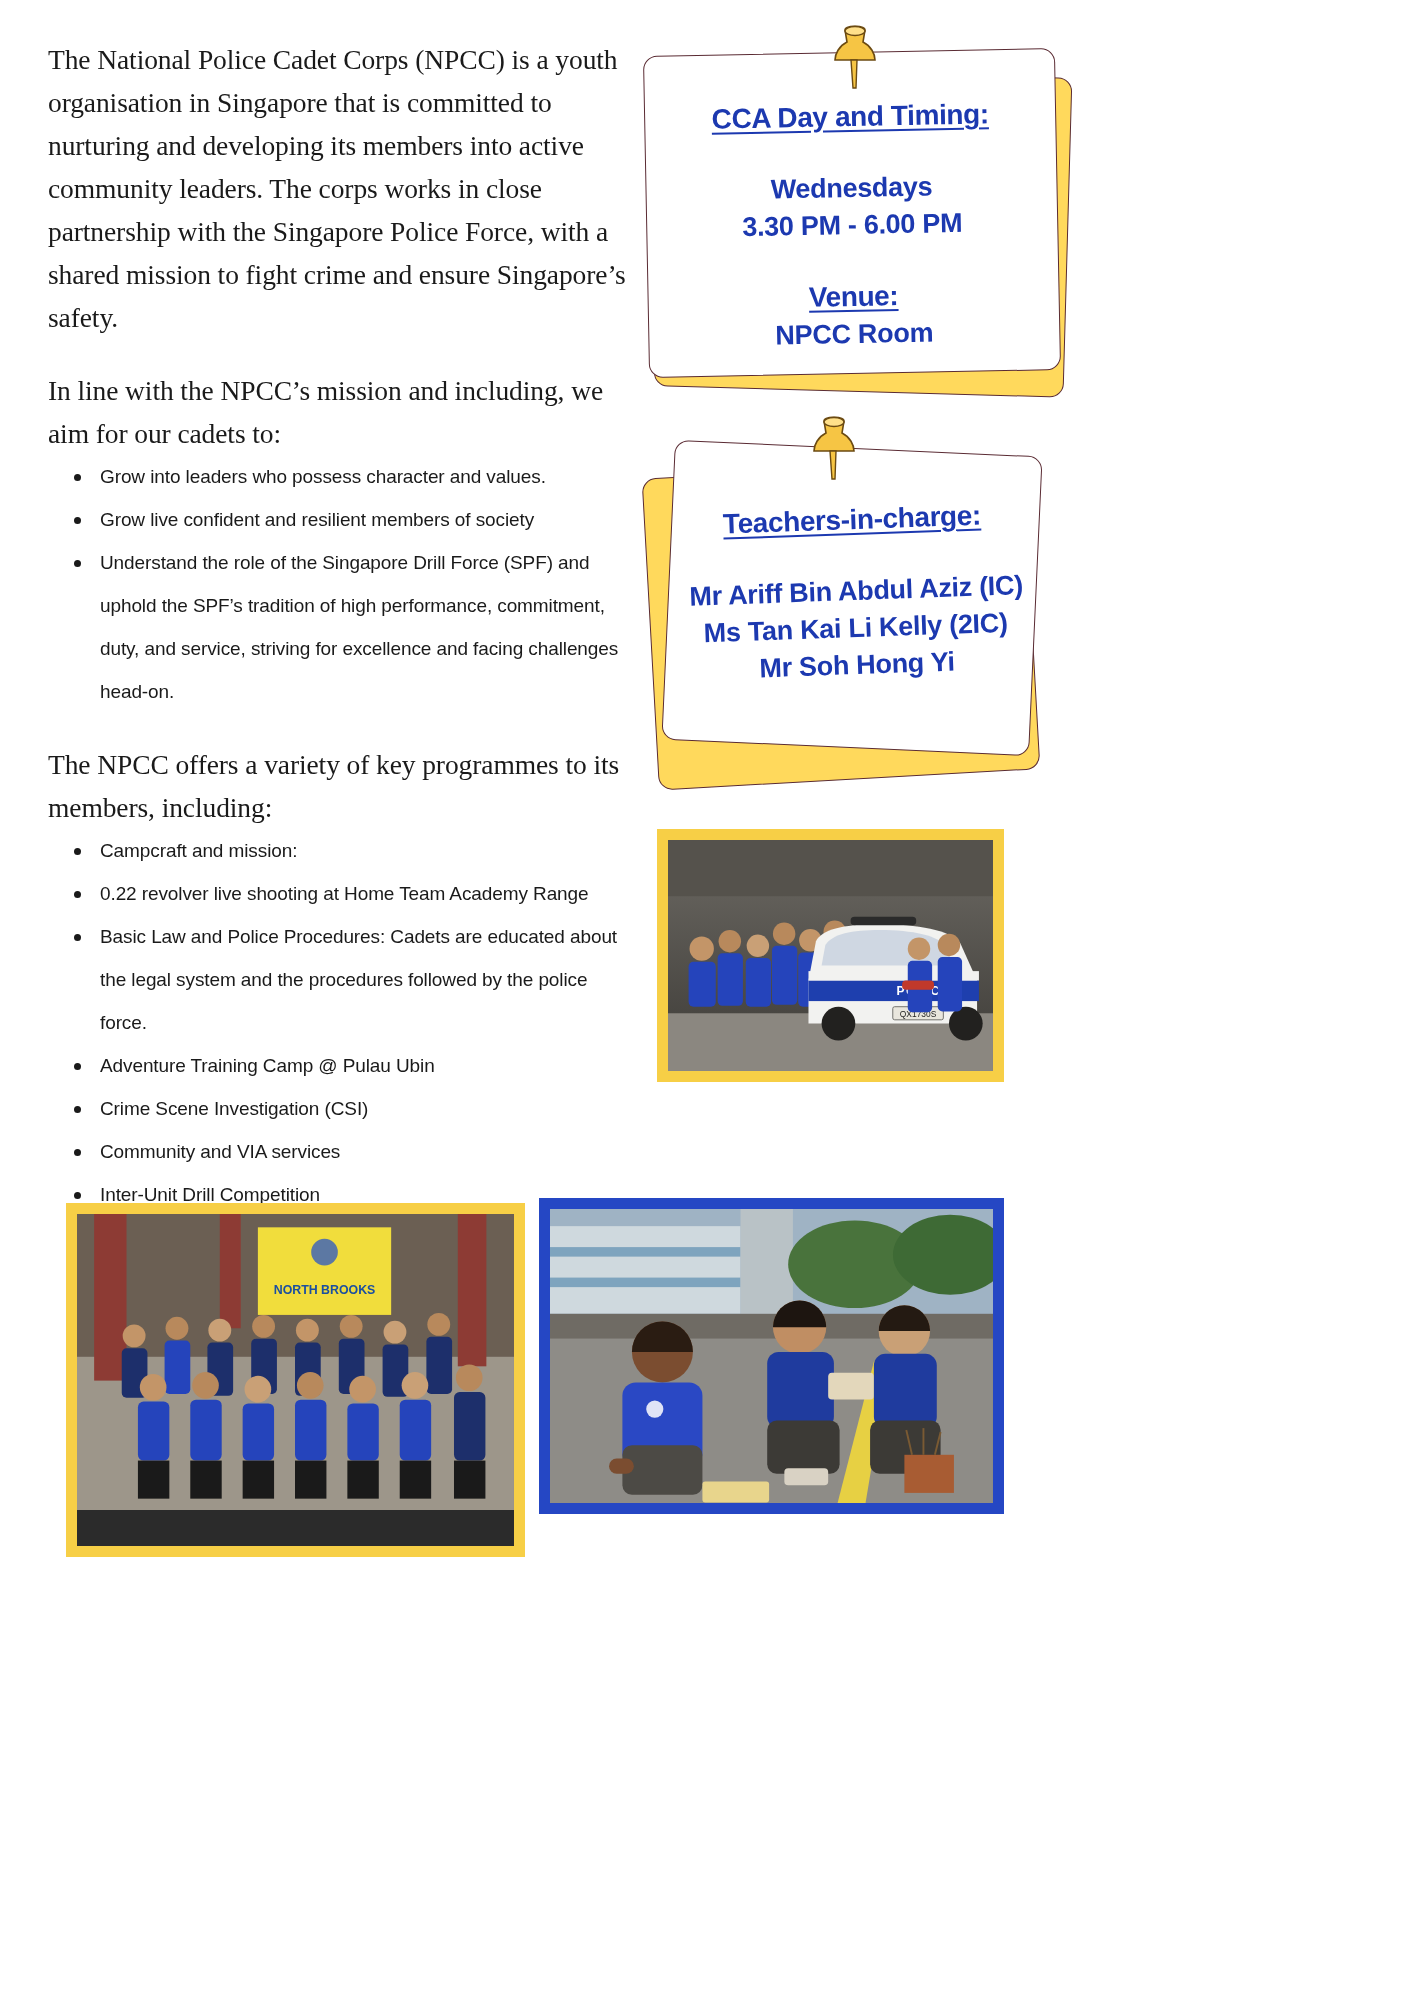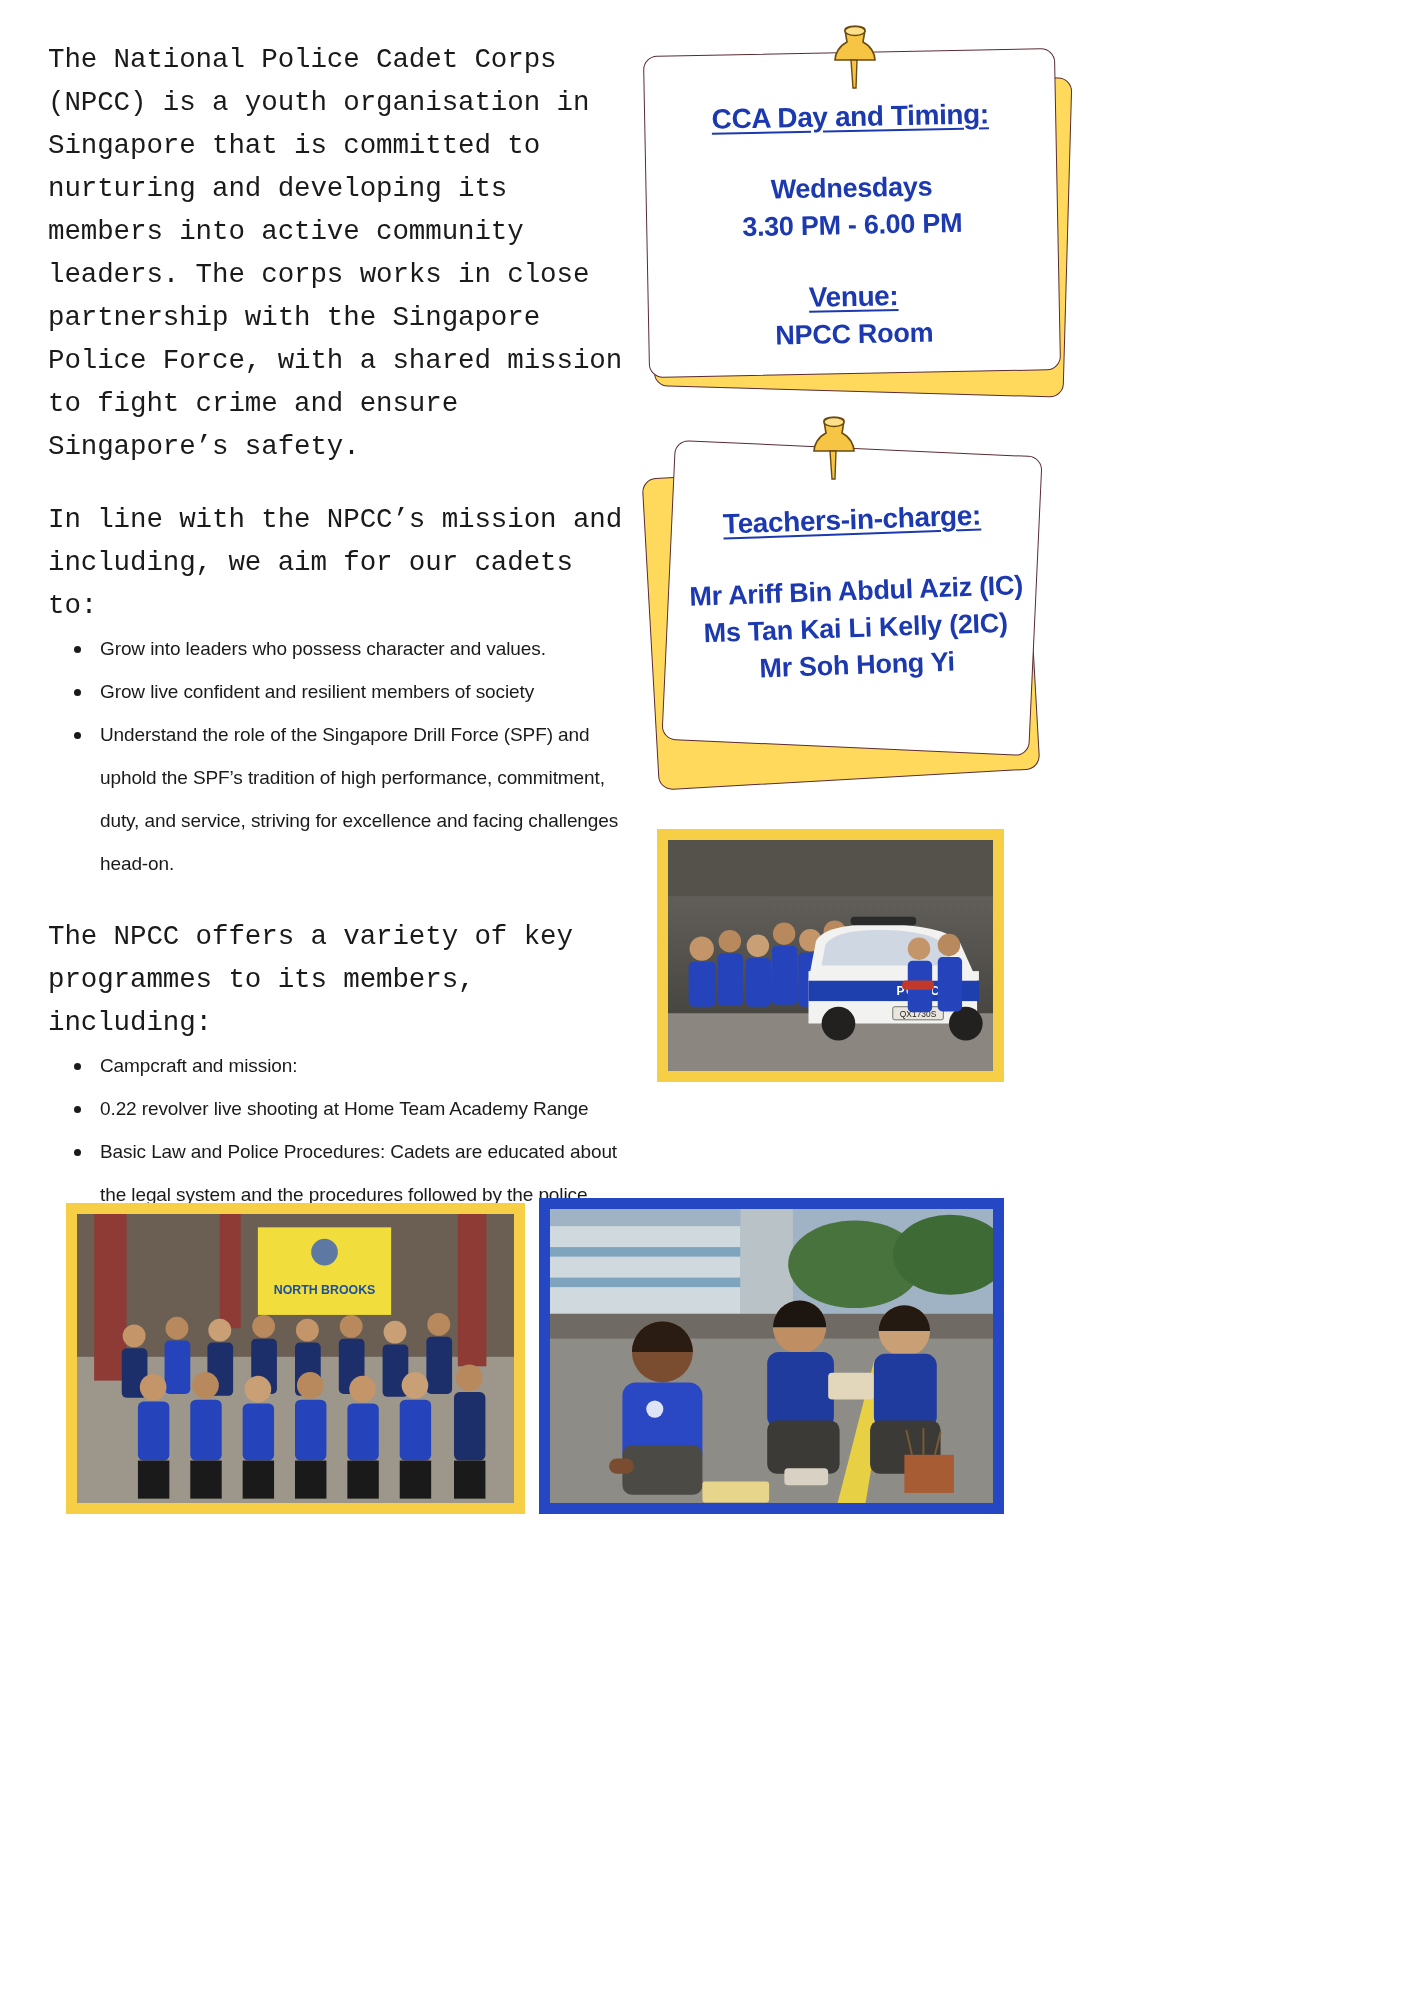--- a/index.html
+++ b/index.html
@@ -23,7 +23,7 @@
     line-height:43px;
     color:#1a1a1a;
     margin:0 0 30px 0;
-    font-family:Liberation Mono, monospace;
+    font-family:Liberation Serif, serif;
     letter-spacing:-0.1px;
   }
   .para.tight { margin-bottom:0; }

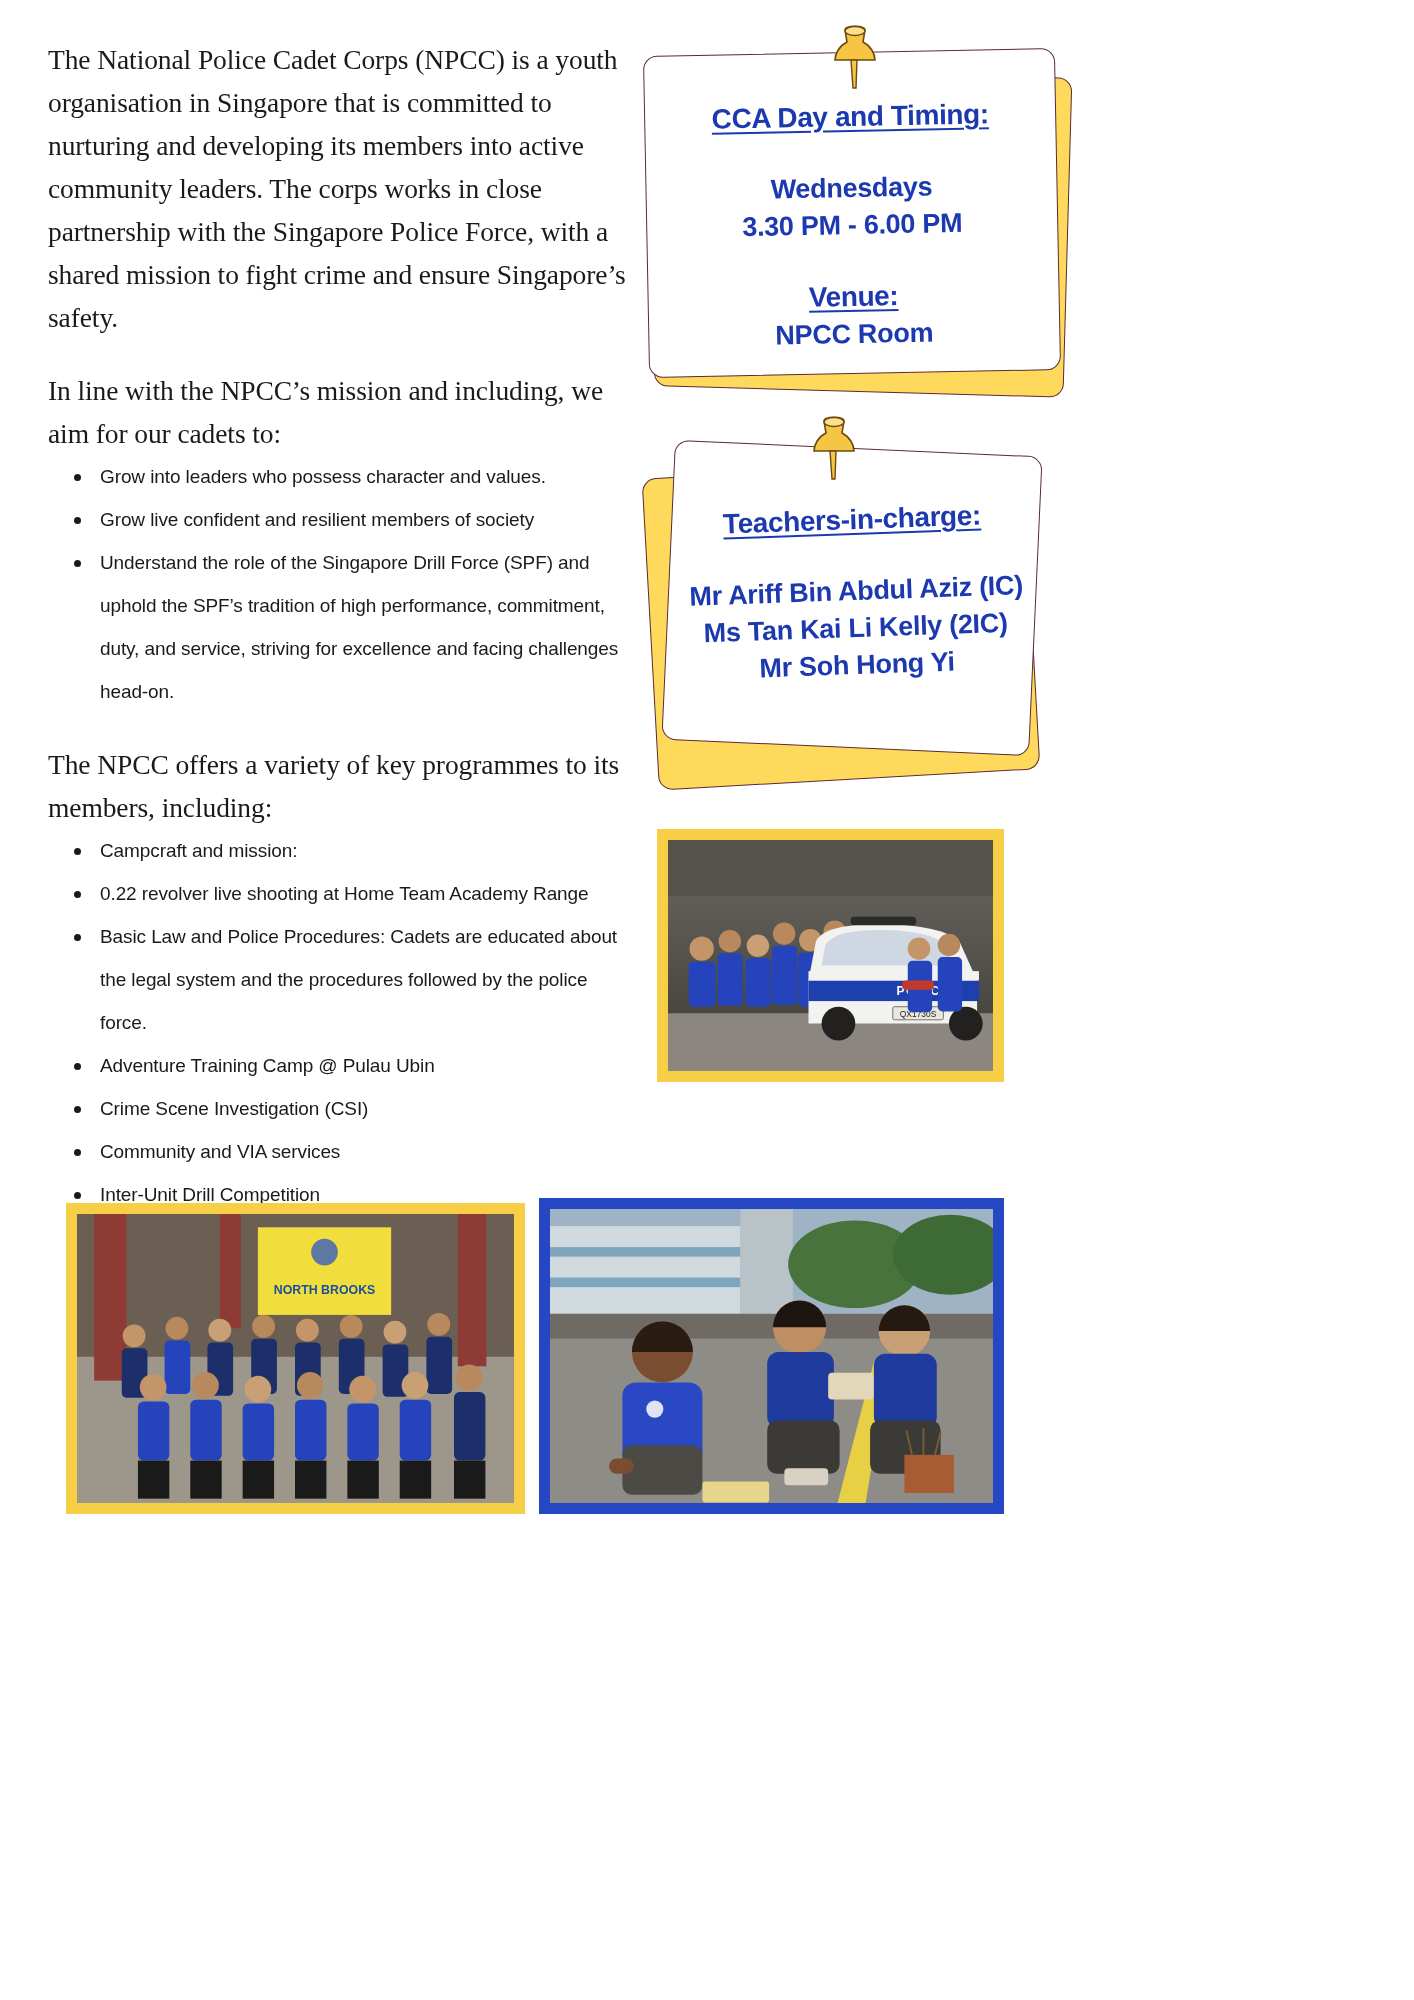--- a/index.html
+++ b/index.html
@@ -137,7 +137,7 @@
   }
   #photo-group {
     left:66px; top:1203px;
-    width:459px; height:311px;
+    width:459px; height:354px;
     border:11px solid #f7cf46;
   }
   #photo-activity {

